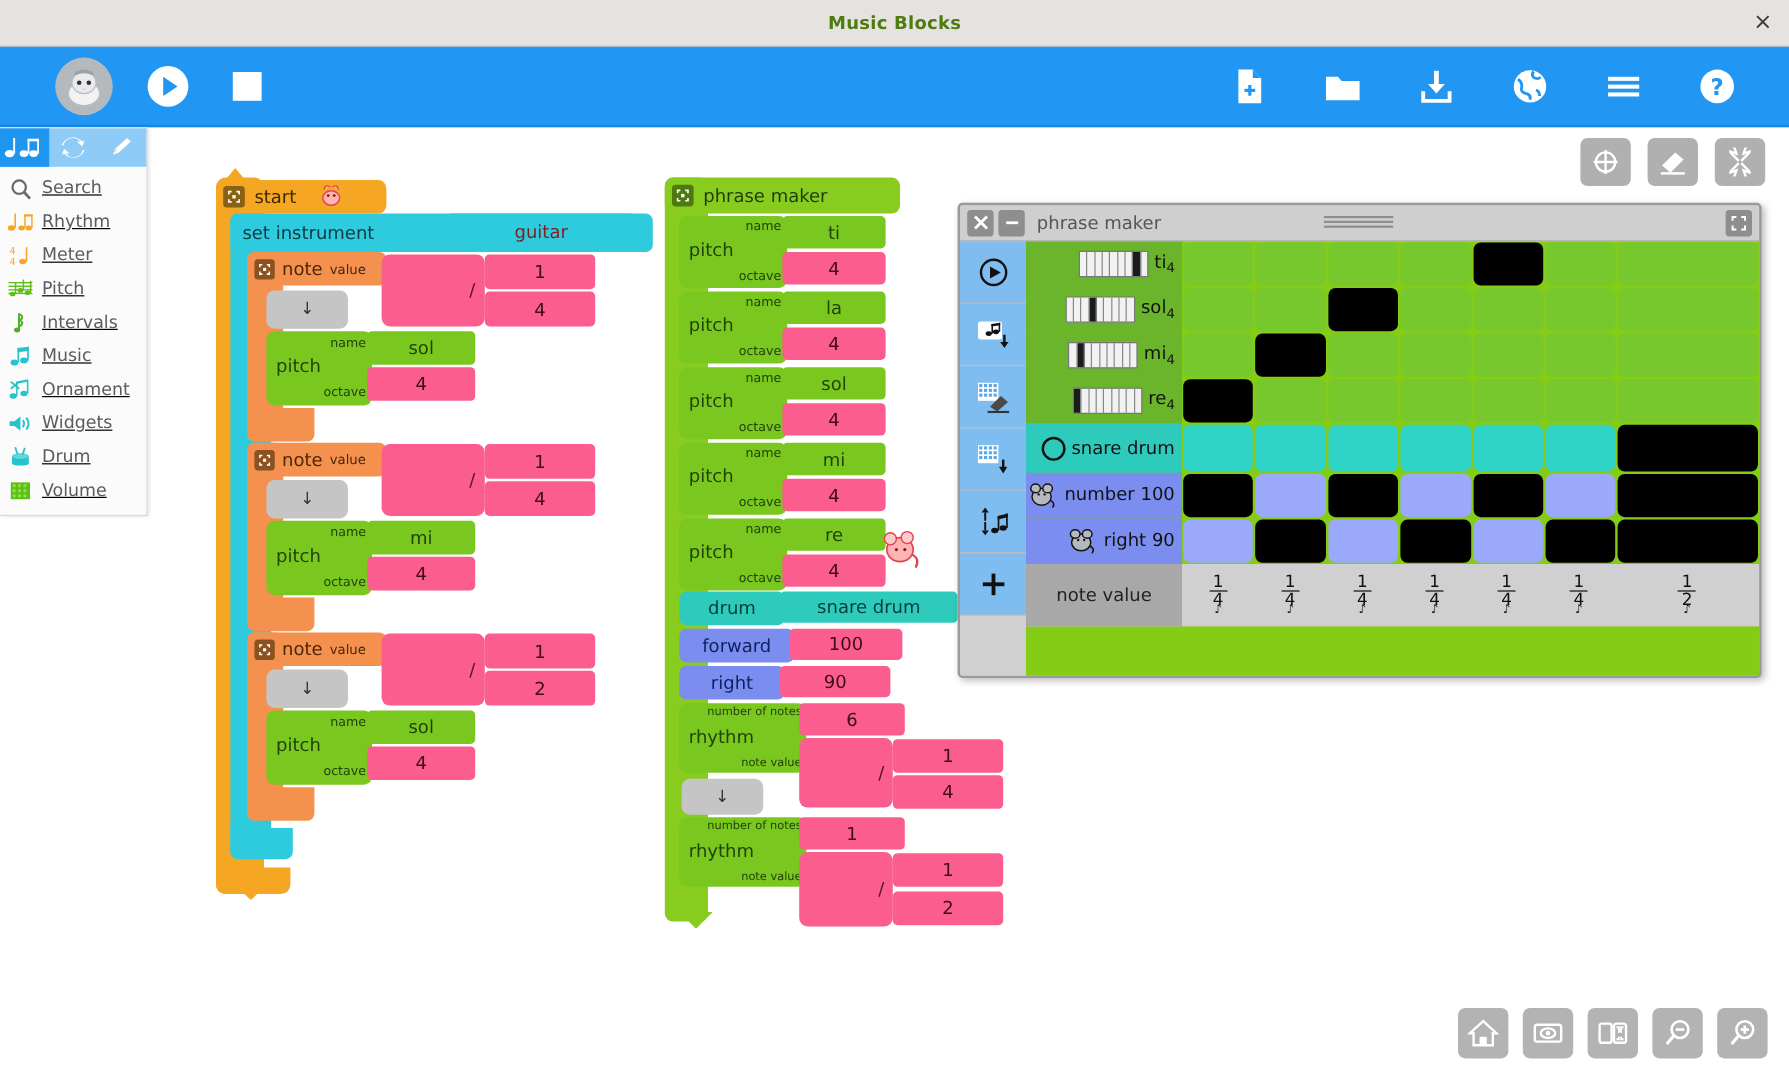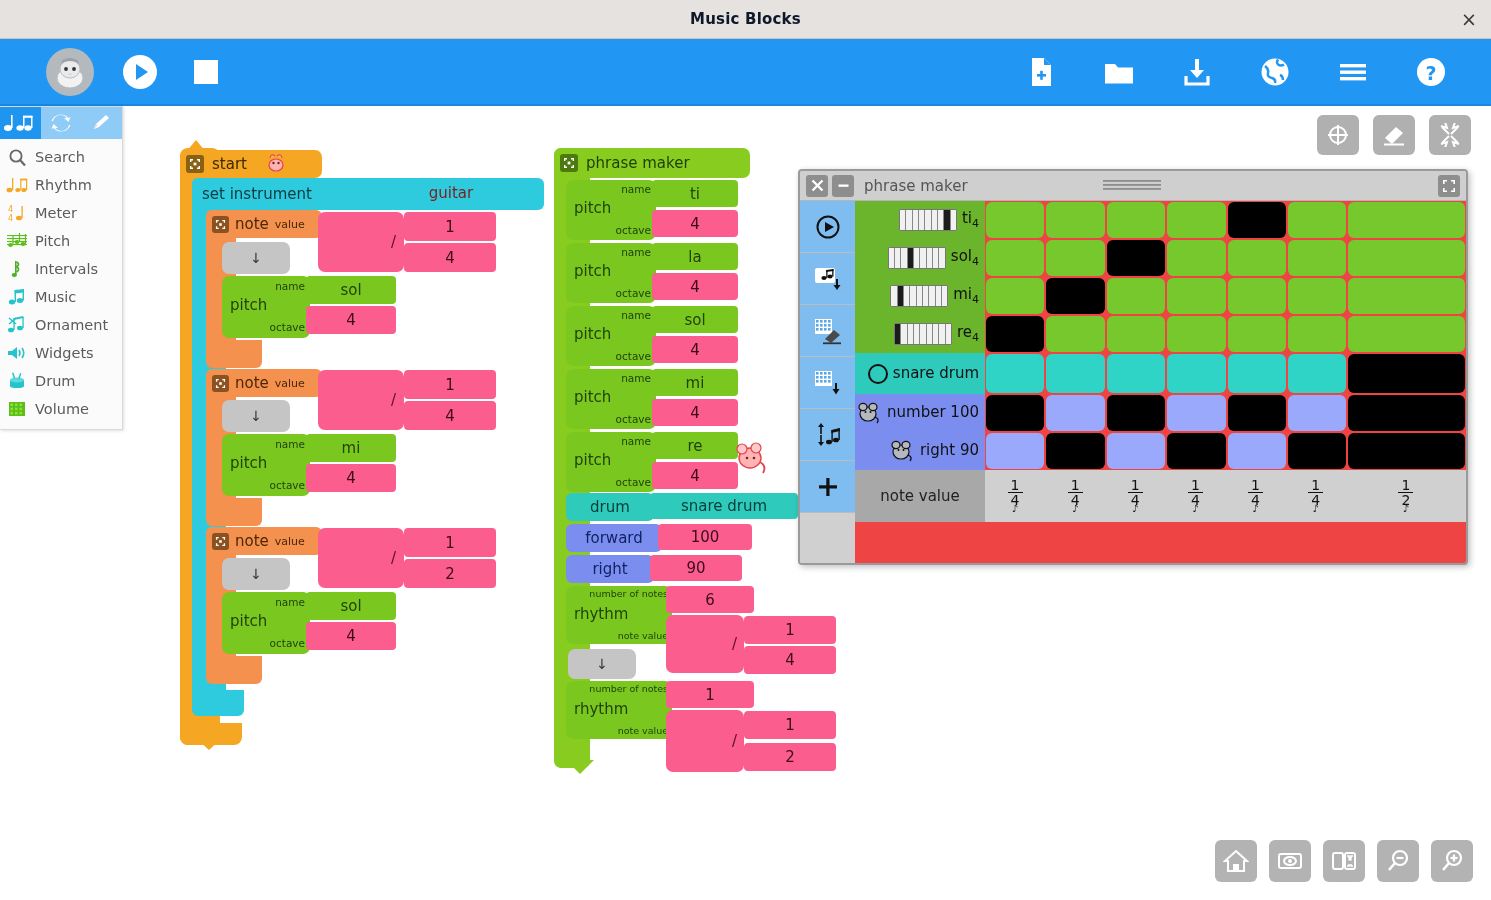--- a/index.html
+++ b/index.html
@@ -19,7 +19,7 @@
     position: relative;
   }
   #titlebar .title-text {
-    font-size: 15px; color: #0f172a; font-weight: 600;
+    font-size: 15px; color: #4d7c0f; font-weight: 600;
     letter-spacing: .2px;
   }
   #titlebar .close-x {

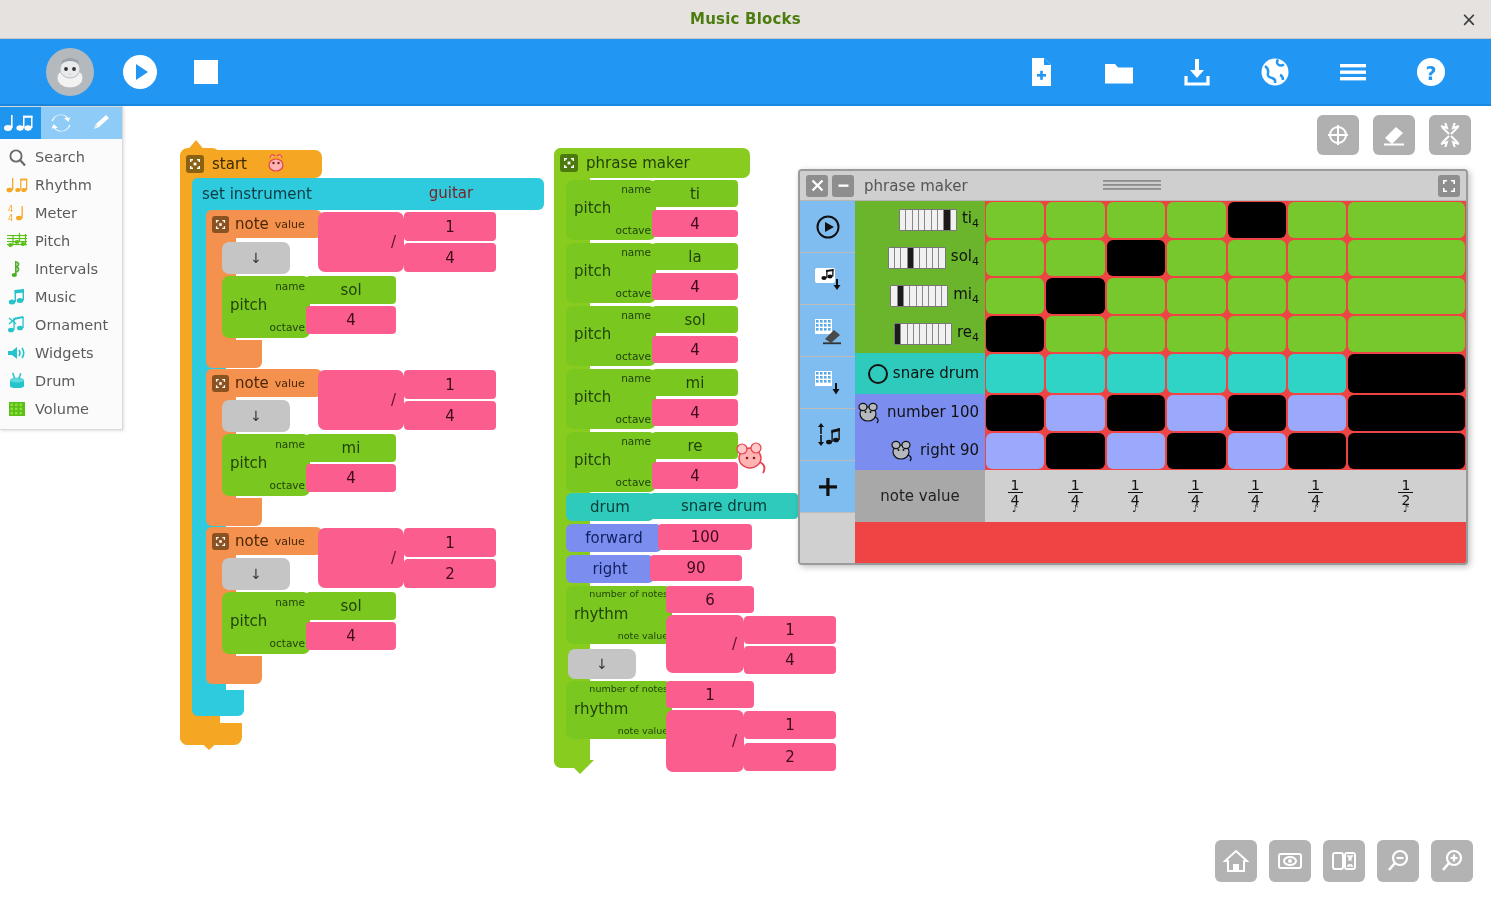--- a/index.html
+++ b/index.html
@@ -58,7 +58,7 @@
     flex: 1; display:flex; align-items:center; justify-content:center; cursor:pointer;
   }
   #palette .pal-tab.active { background: #1e96f0; }
-  #palette .pal-items { padding: 4px 0 6px 0; }
+  #palette .pal-items { padding: 4px 0 6px 0; text-decoration: underline; }
   .pal-row {
     display: flex; align-items: center; height: 28px; padding-left: 6px; cursor: pointer;
     gap: 7px;

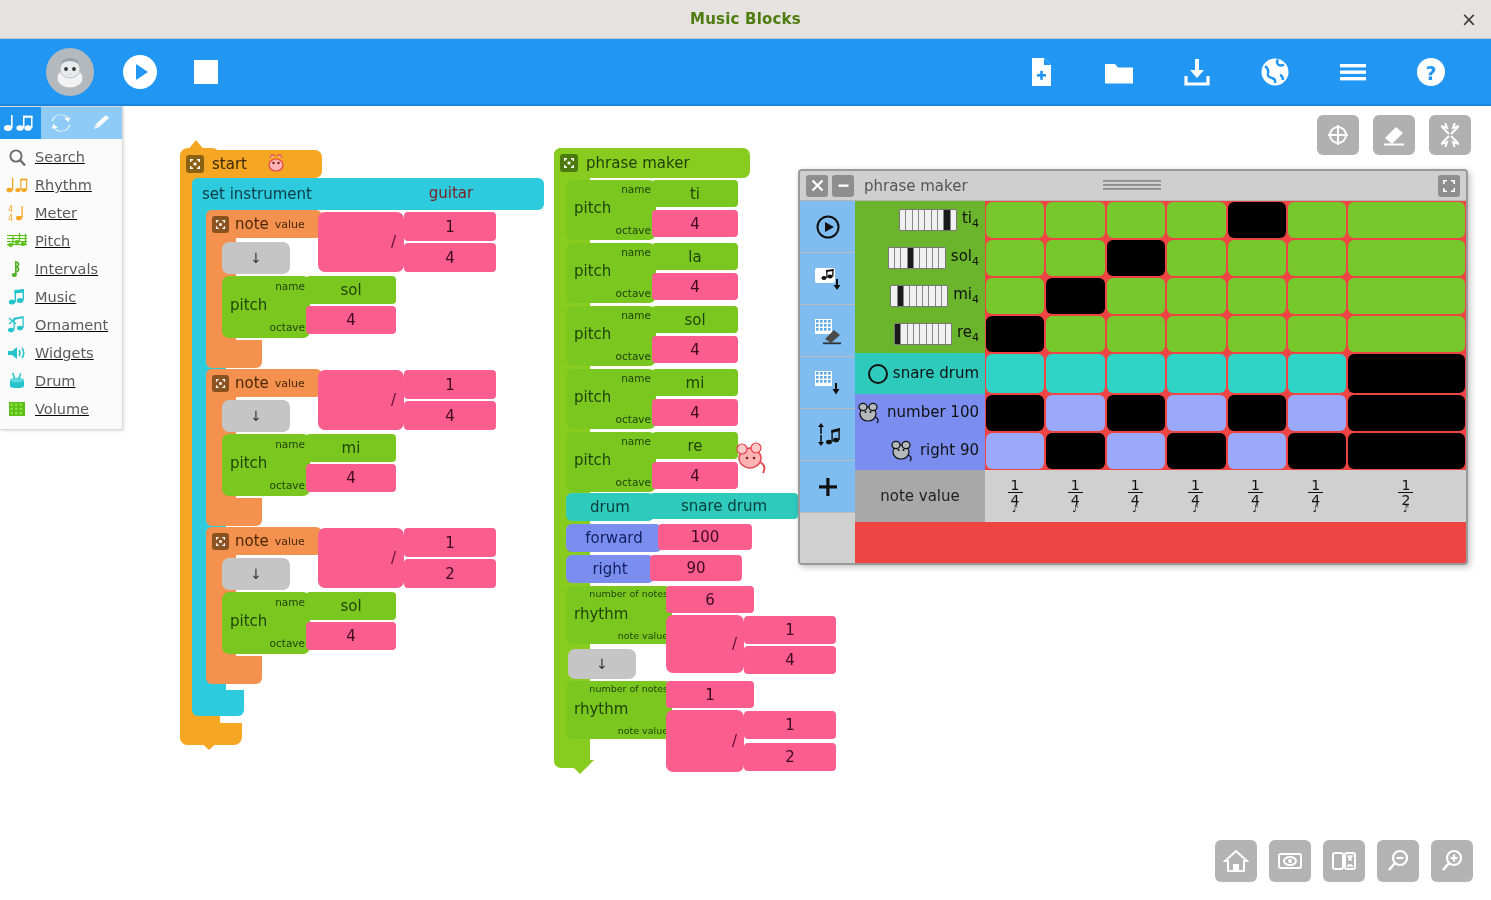--- a/index.html
+++ b/index.html
@@ -108,7 +108,7 @@
   }
   .pm-sb-btn.blank { background: #d0d0d0; flex: 1; border-bottom: none; cursor: default;}
 
-  #pm-grid { flex: 1; display: flex; flex-direction: column; background: #ef4444;}
+  #pm-grid { flex: 1; display: flex; flex-direction: column; background: #84cc16;}
   .pm-row { display: flex; height: 38px; }
   .pm-row.drum-row { height: 41px; }
   .pm-row.mouse-row { height: 38px; }

